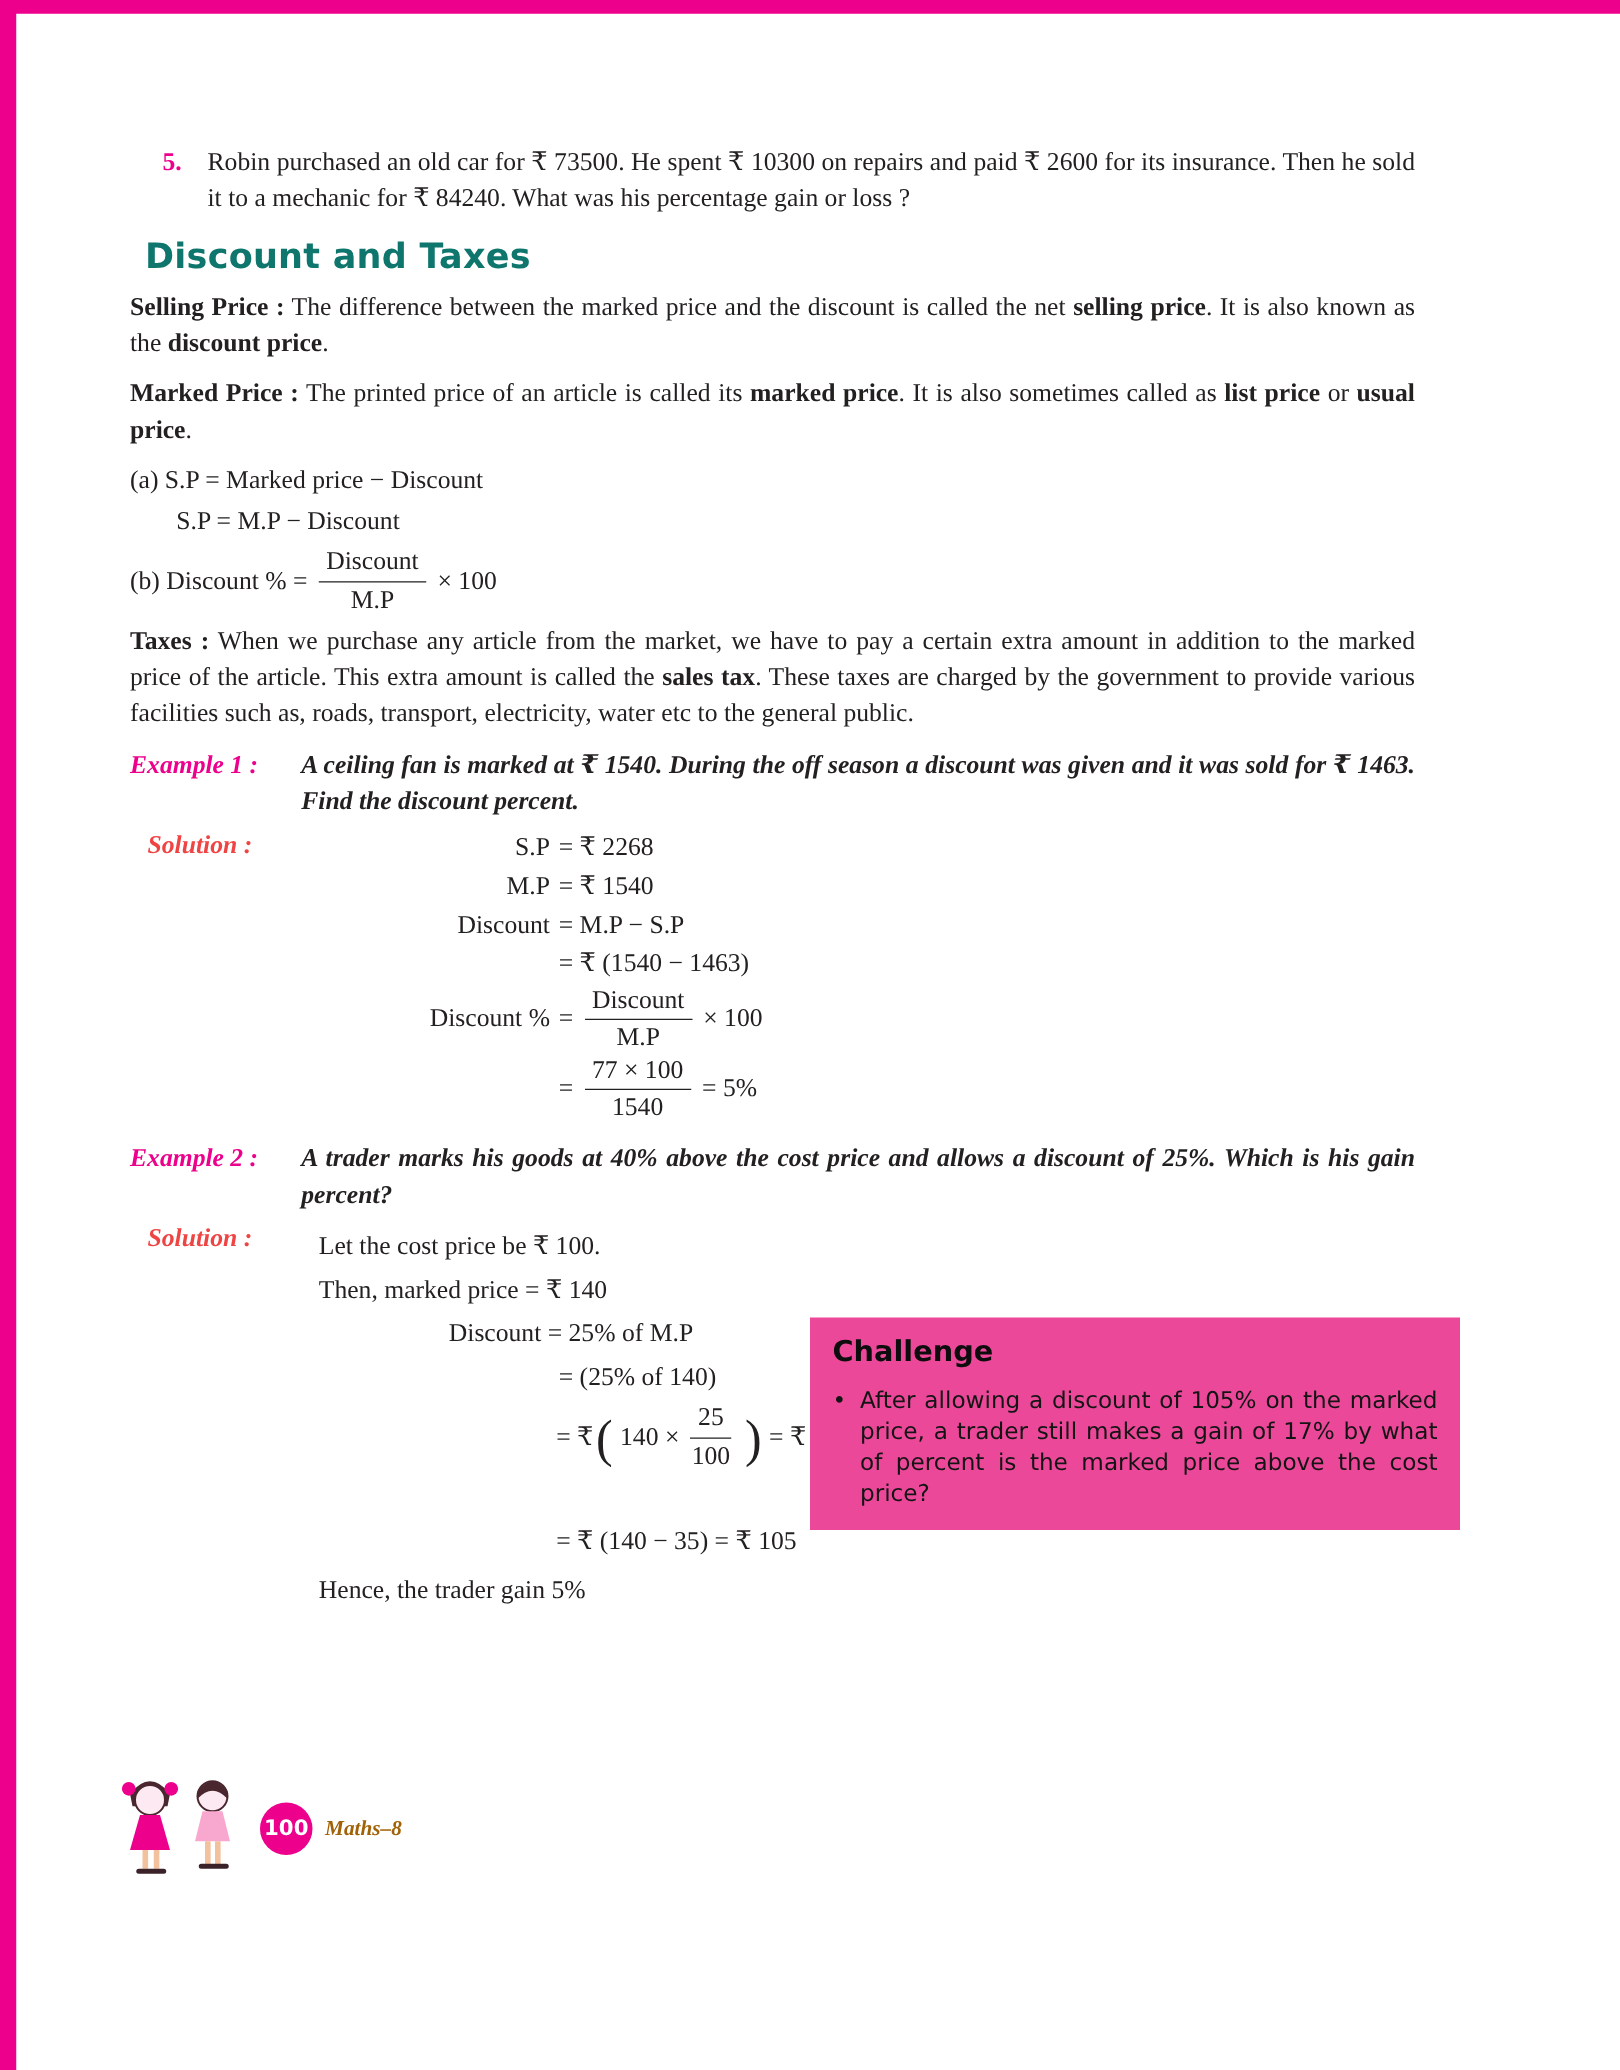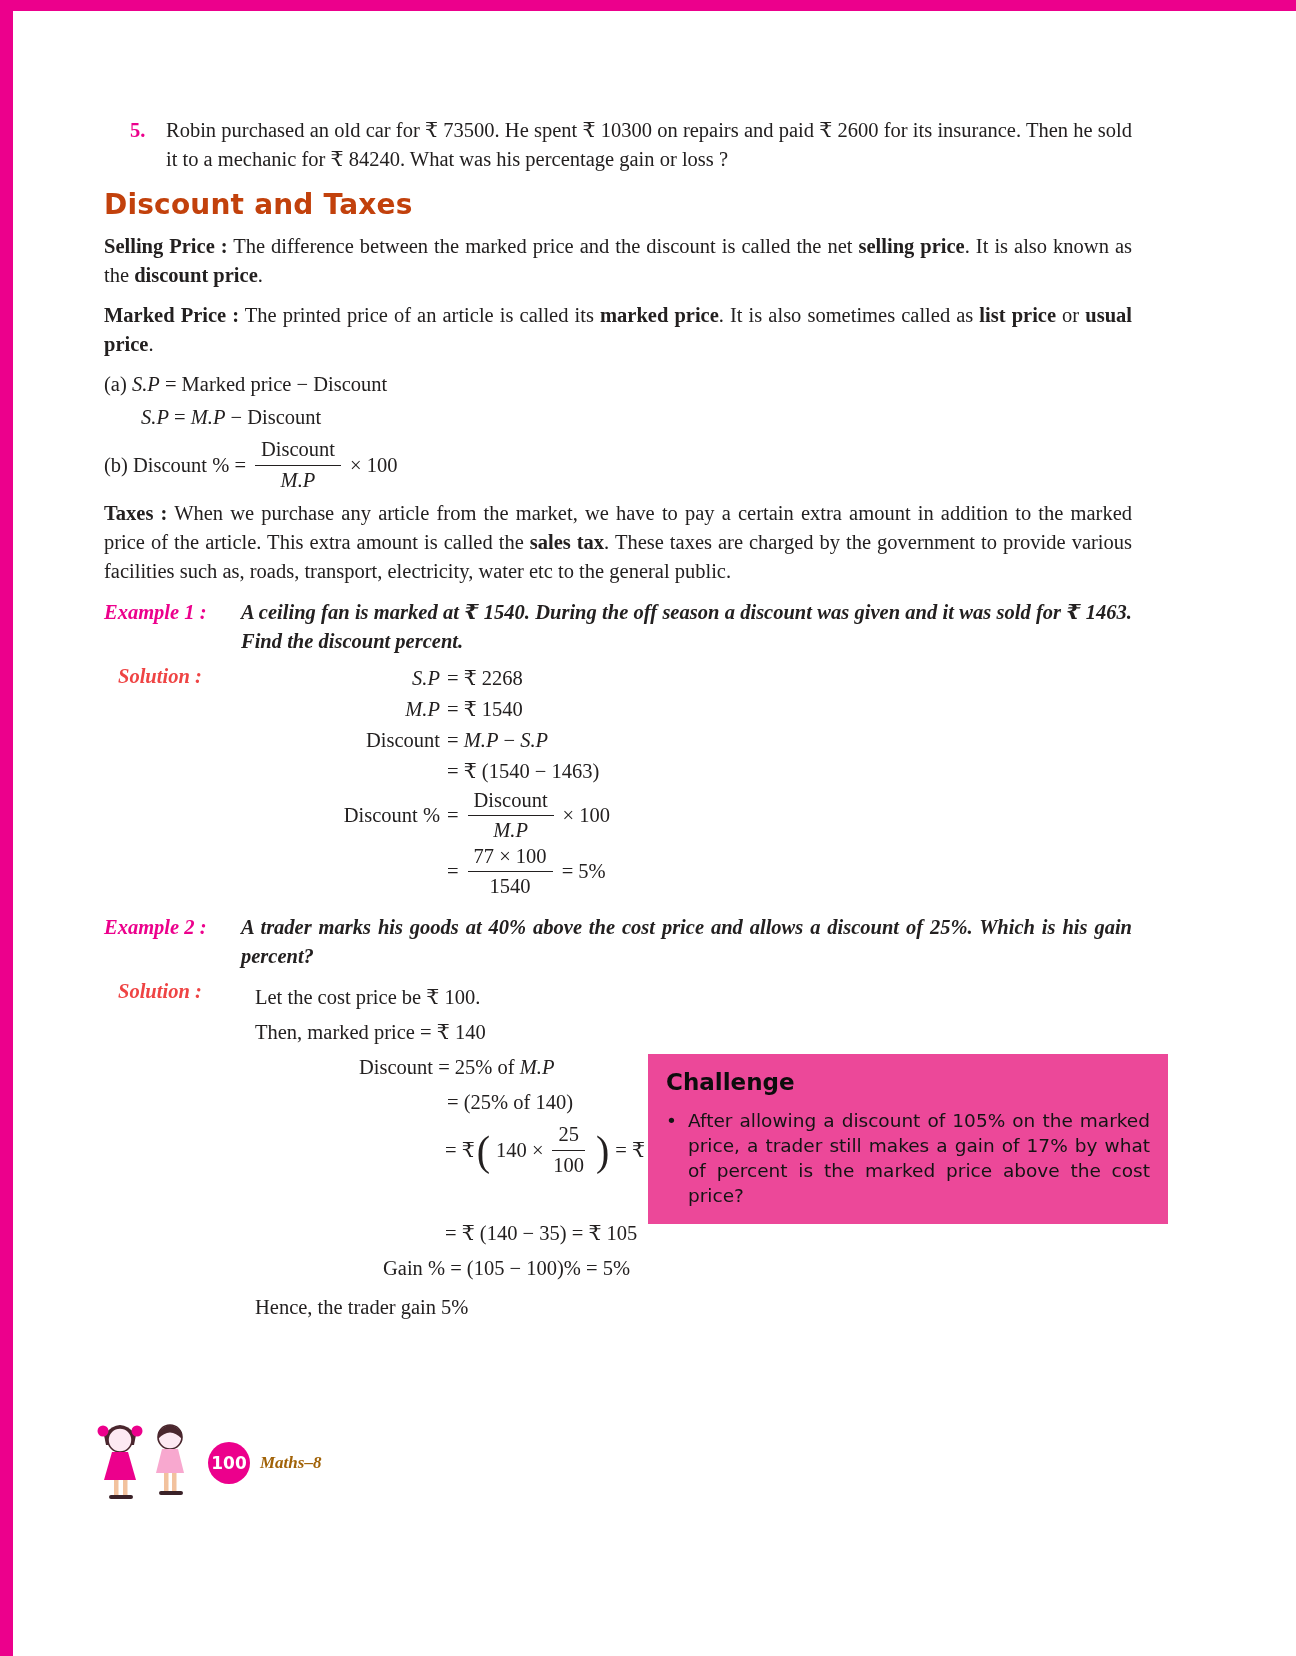--- a/index.html
+++ b/index.html
@@ -15,7 +15,7 @@
   .problem-text{text-align:justify;}
 
   .section-heading{font-family:"DejaVu Sans","Liberation Sans",sans-serif;font-weight:800;
-        font-size:28px;line-height:1.2;margin:14px 0 10px 0;color:#c2410c;letter-spacing:.2px;}
+        font-size:28px;line-height:1.2;margin:14px 0 10px 12px;color:#0f766e;letter-spacing:.2px;}
 
   .para{text-align:justify;margin:0 0 11px 0;}
   .para b{font-weight:700;}

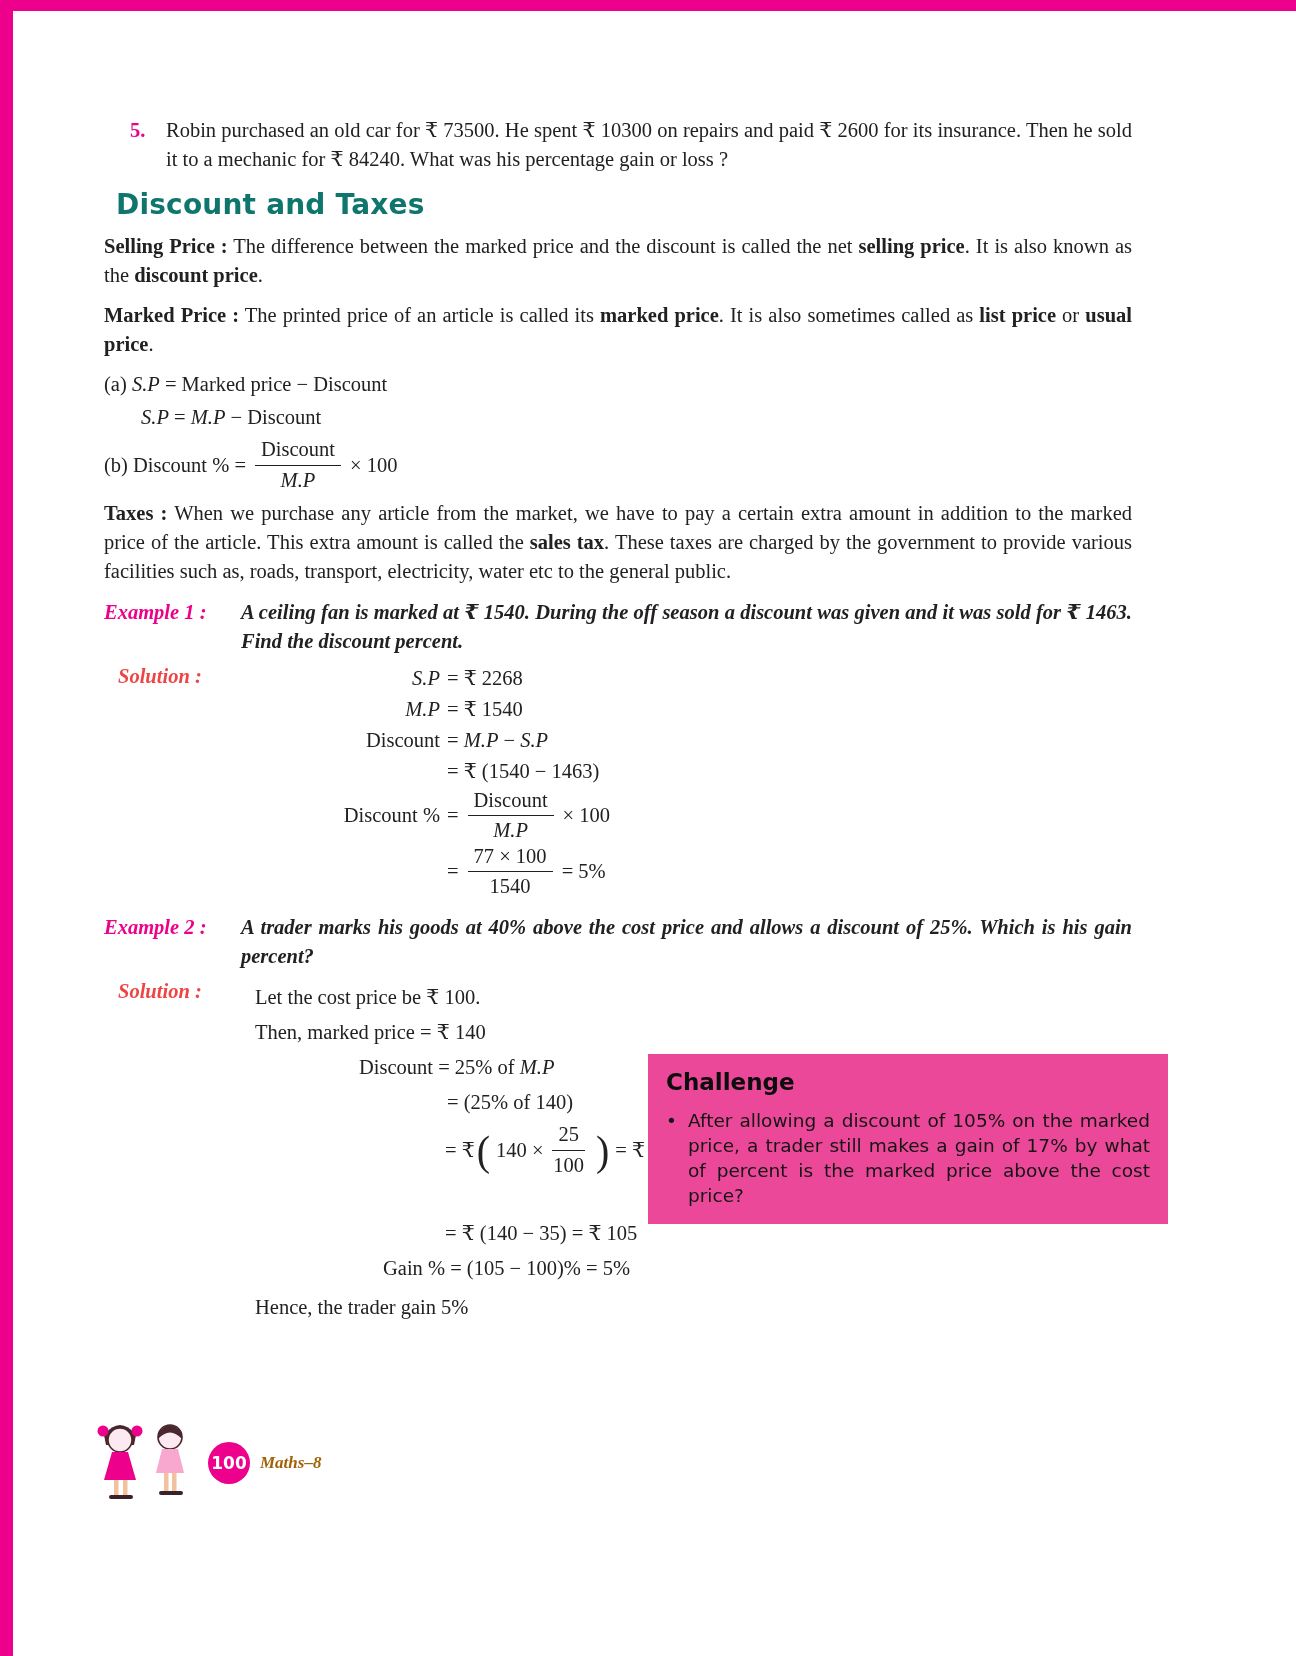--- a/index.html
+++ b/index.html
@@ -22,7 +22,7 @@
 
   .formula-line{margin:4px 0;}
   .f-indent{margin-left:37px;}
-  .mvar{font-style:italic;}
+  .mvar{}
 
   .frac-row{display:flex;align-items:center;margin:6px 0;}
   .frac{display:inline-flex;flex-direction:column;align-items:center;margin:0 9px;line-height:1.15;}

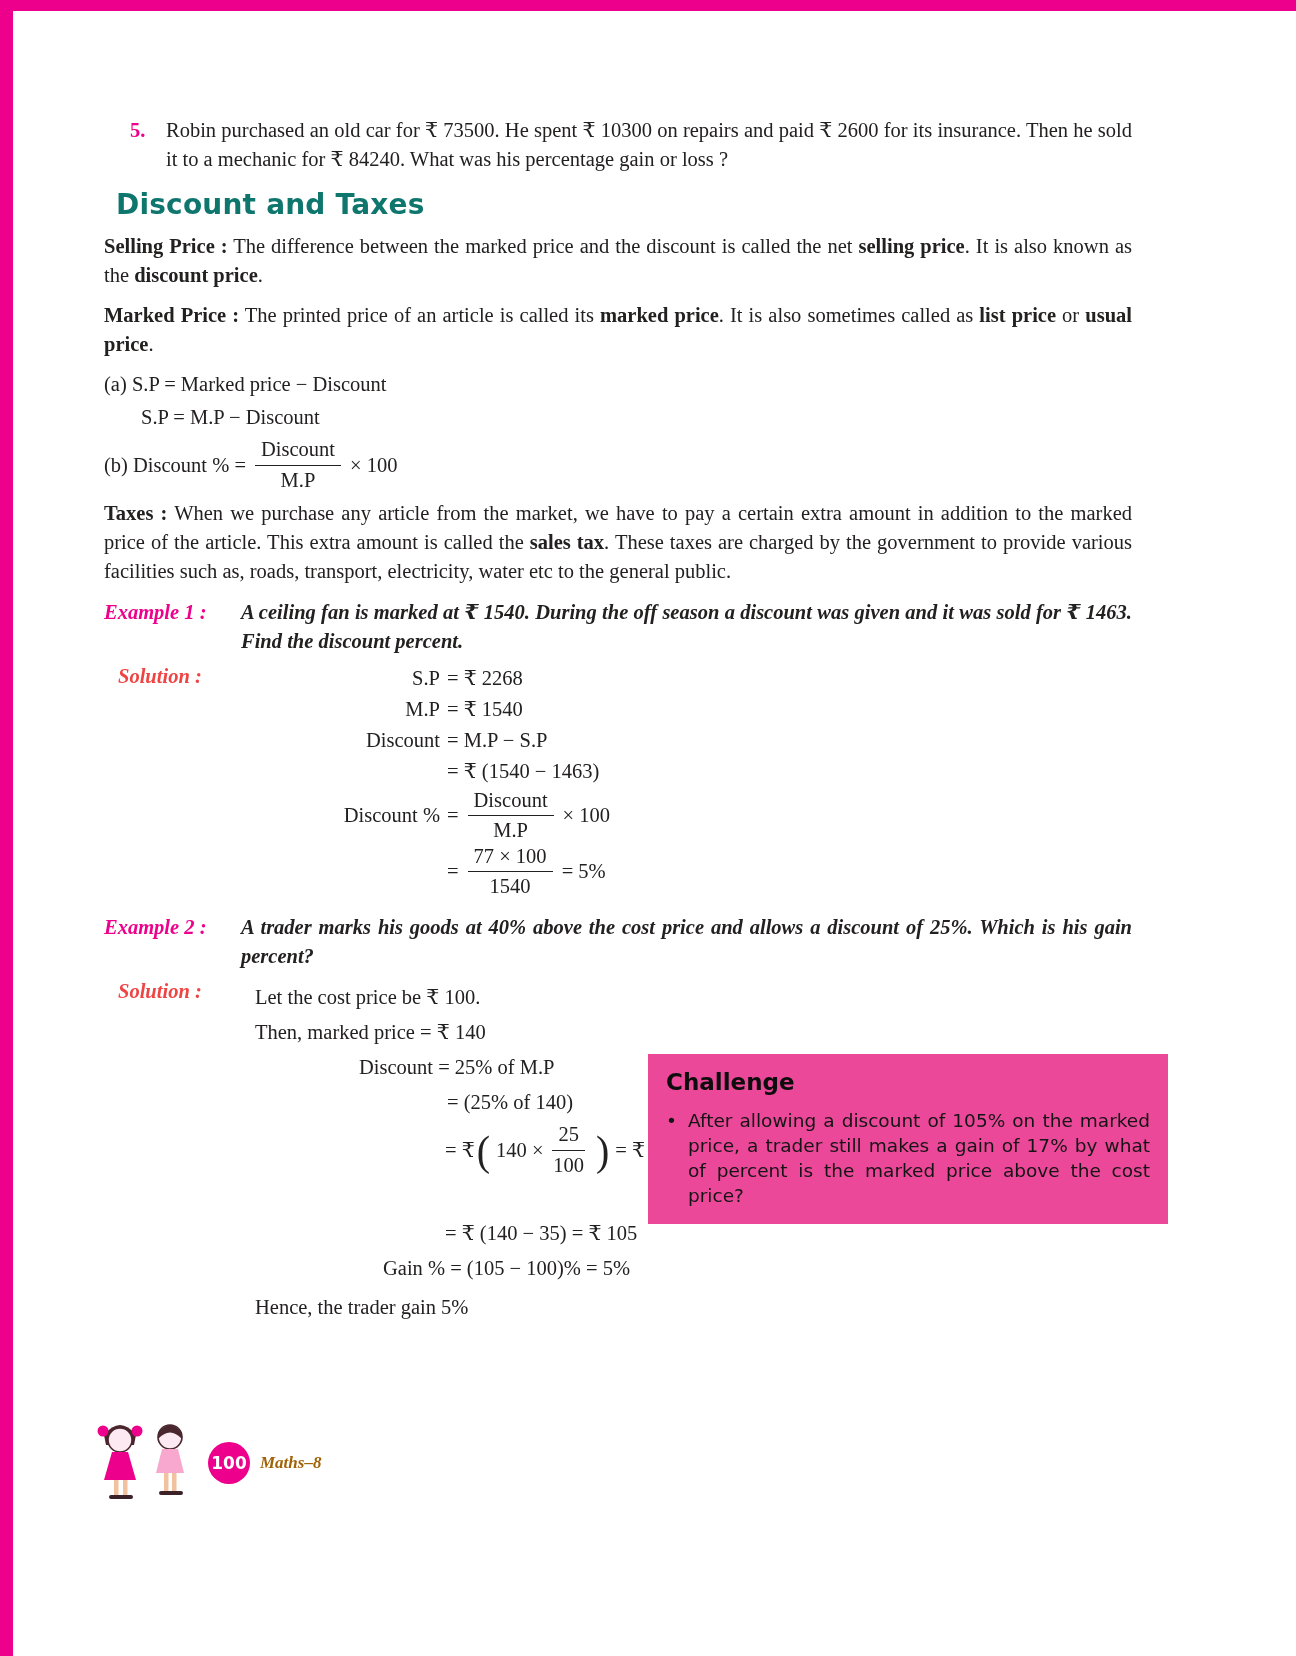--- a/index.html
+++ b/index.html
@@ -202,7 +202,6 @@
         </div>
 
         <div class="s2line" style="margin-left:190px;">= ₹ (140 − 35) = ₹ 105</div>
-        <div class="s2line" style="margin-left:128px;">Gain % = (105 − 100)% = 5%</div>
         <div class="s2line" style="margin-top:10px;">Hence, the trader gain 5%</div>
 
       </div>

